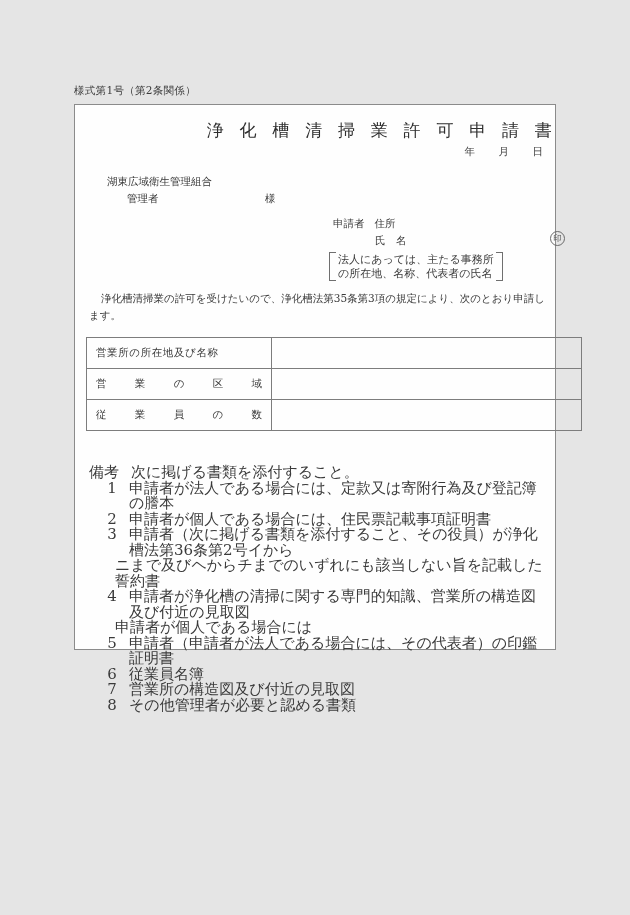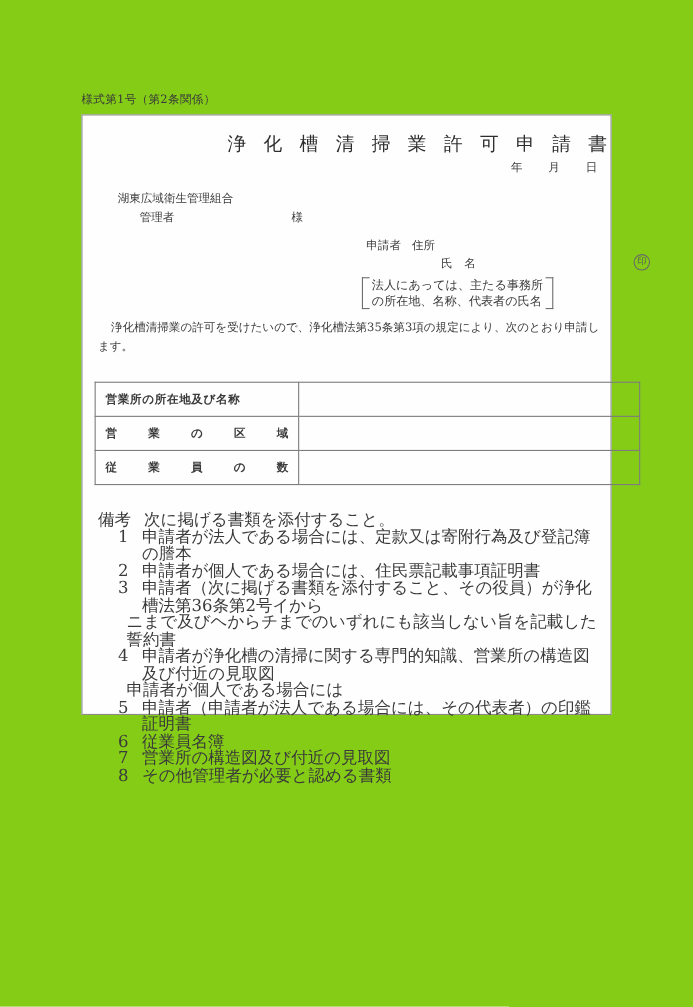--- a/index.html
+++ b/index.html
@@ -21,7 +21,7 @@
     left: 0; top: 0;
     width: 630px;
     height: 915px;
-    background: #84cc16;
+    background: #e5e5e5;
   }
 
   

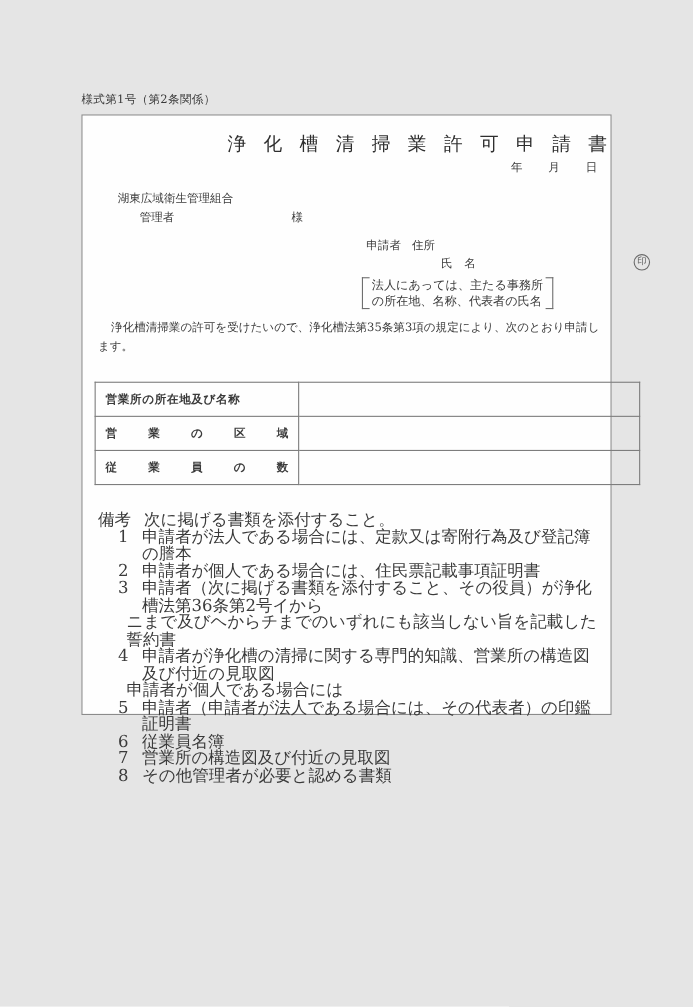--- a/index.html
+++ b/index.html
@@ -111,7 +111,7 @@
   .applicant .r1 { display: block; }
   .applicant .r2 {
     display: block;
-    margin-left: 68px;
+    margin-left: 42px;
     position: relative;
   }
   .applicant .seal {

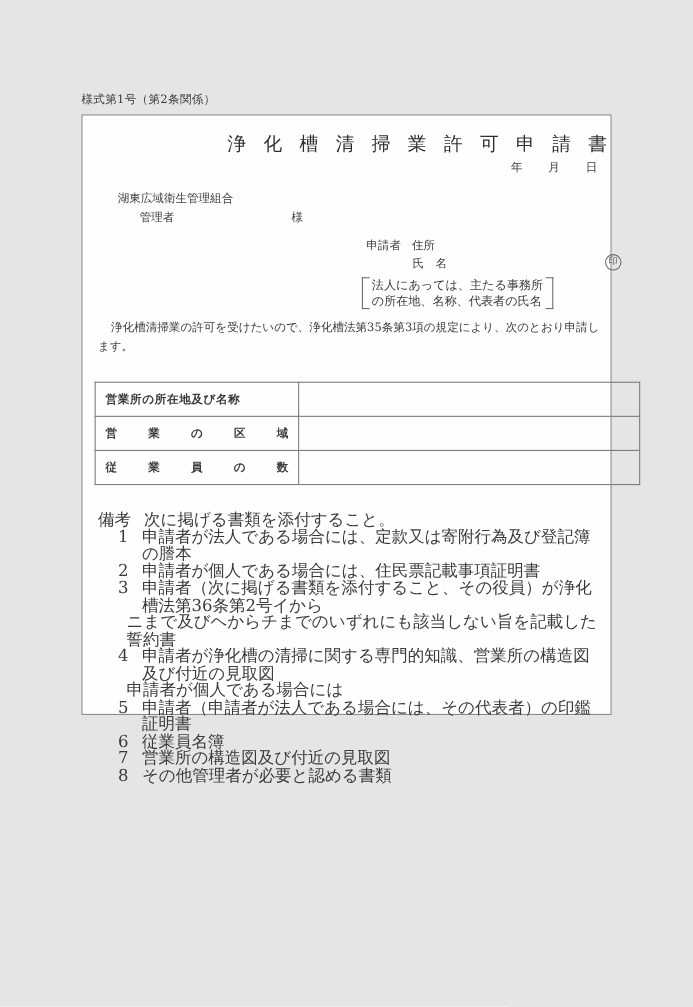--- a/index.html
+++ b/index.html
@@ -174,11 +174,10 @@
   .main-table {
     position: absolute;
     left: 11px;
-    top: 242px;
+    top: 232px;
     width: 457px;
     border-collapse: collapse;
     table-layout: fixed;
-    font-weight: bold;
   }
   .main-table td {
     border: 1px solid #7d7d7d;

